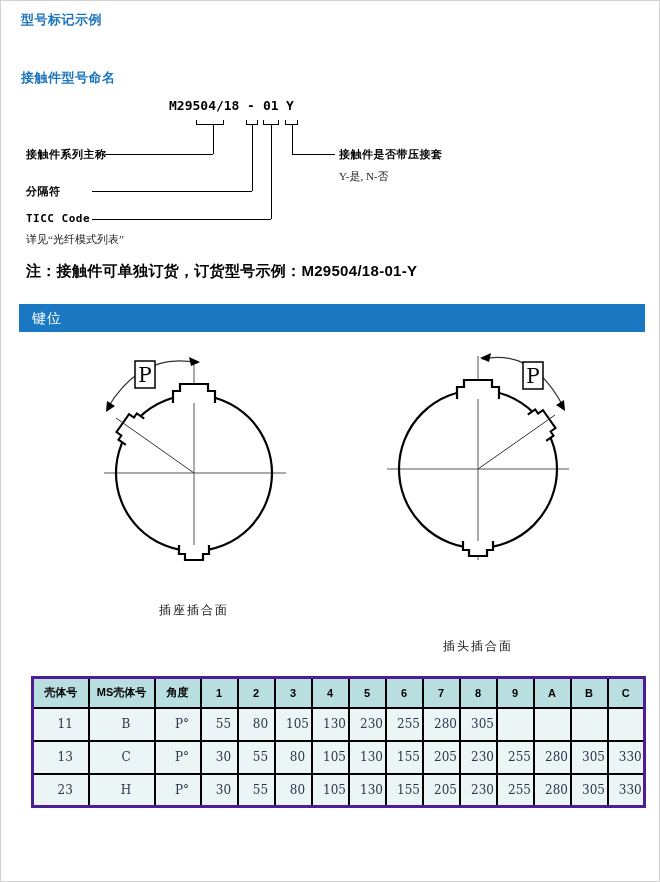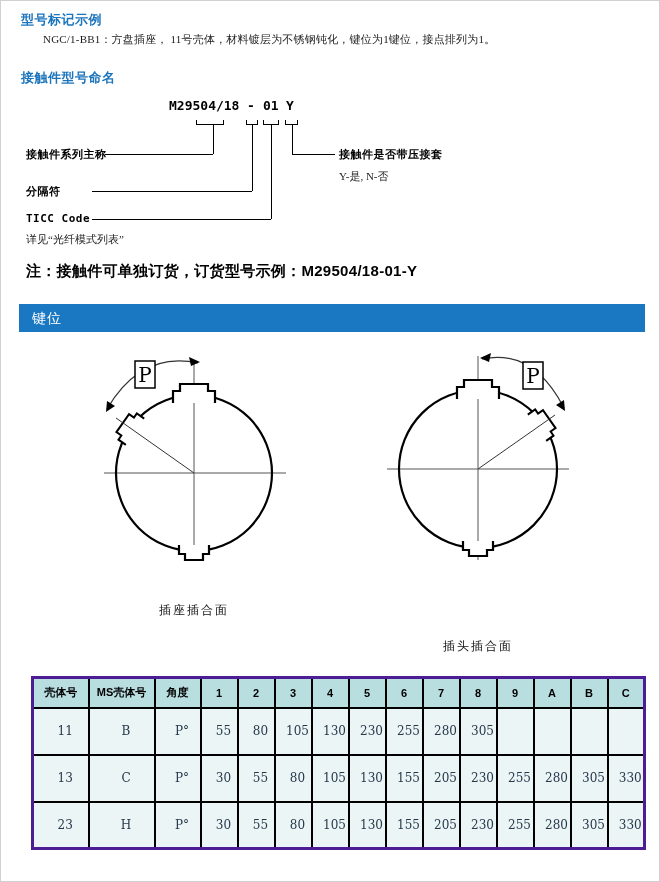--- a/index.html
+++ b/index.html
@@ -66,7 +66,6 @@
 <div id="page">
 
   <div class="abs heading" style="left:20px; top:10px;">型号标记示例</div>
-  <div class="abs body-text" style="left:42px; top:31px; width:560px;">NGC/1-BB1：方盘插座， 11号壳体，材料镀层为不锈钢钝化，键位为1键位，接点排列为1。</div>
 
   <div class="abs heading" style="left:20px; top:68px;">接触件型号命名</div>
 

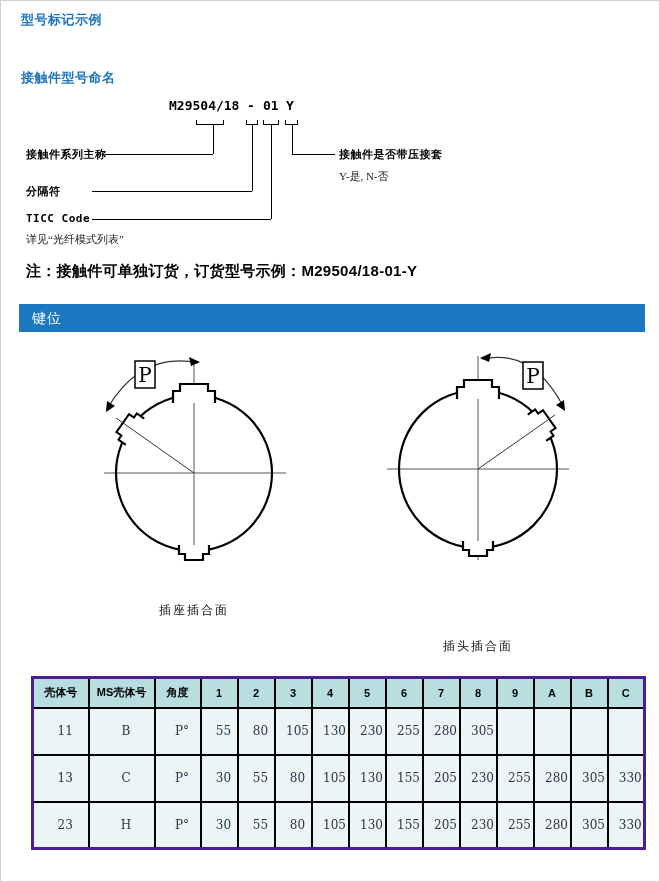--- a/index.html
+++ b/index.html
@@ -55,7 +55,7 @@
     font-family:"Liberation Sans", sans-serif; font-weight:bold; font-size:11px;
   }
   table.keying td {
-    height:47px; background:#ebf5f6; color:#26384a;
+    height:33px; background:#ebf5f6; color:#26384a;
     font-family:"DejaVu Serif", serif; font-size:12px;padding-left:9px;
   }
   svg text.p-glyph { font-family:"DejaVu Serif", serif; font-size:20px; fill:#000; }

